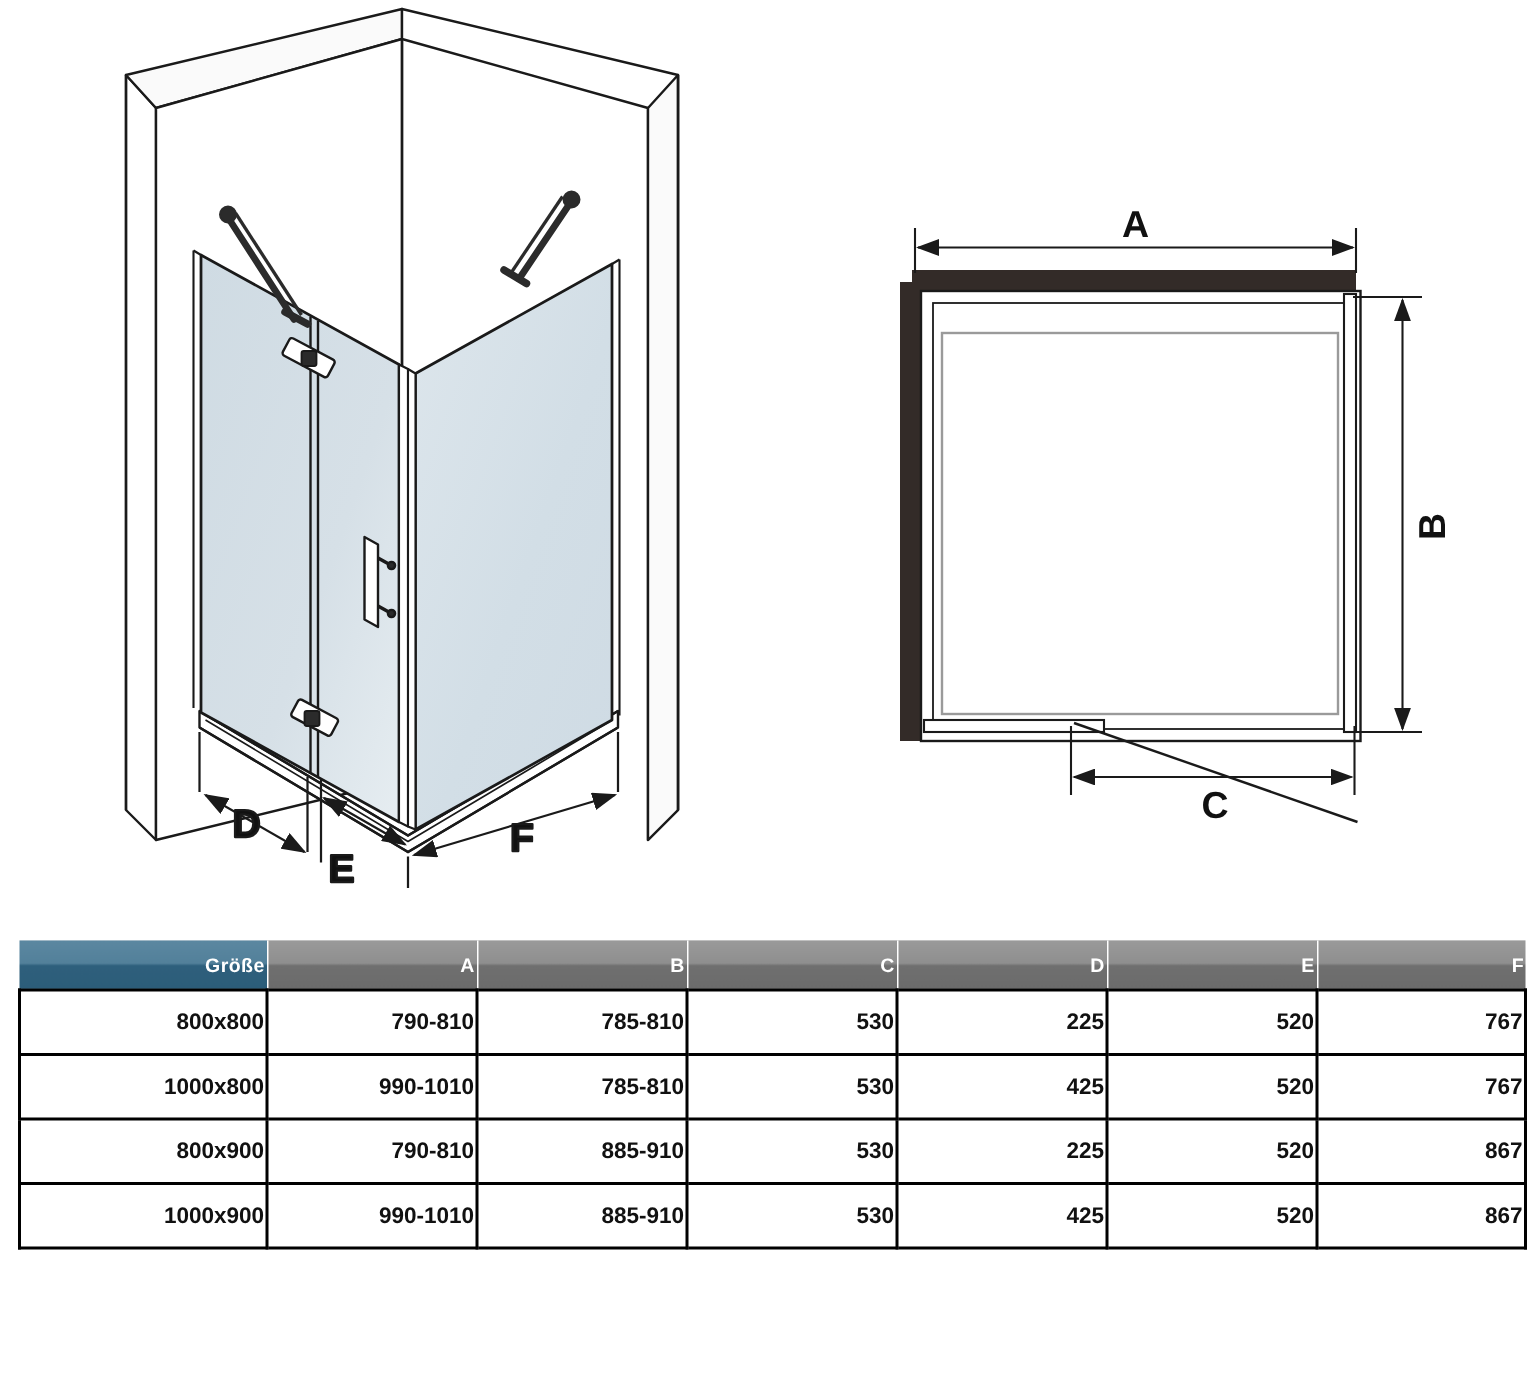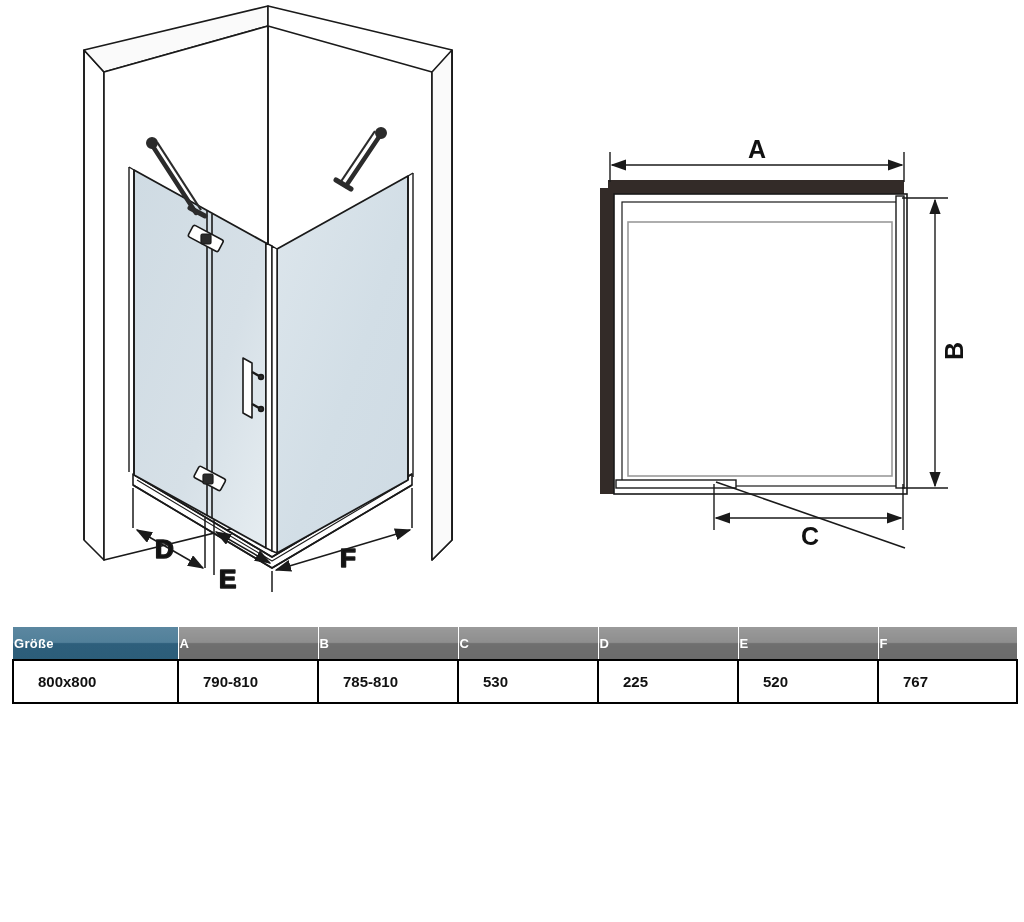--- a/index.html
+++ b/index.html
@@ -37,7 +37,7 @@
   }
   #spec-table th,
   #spec-table td {
-    text-align: left;
+    text-align: right;
     vertical-align: middle;
     font-family: "Liberation Sans", sans-serif;
   }

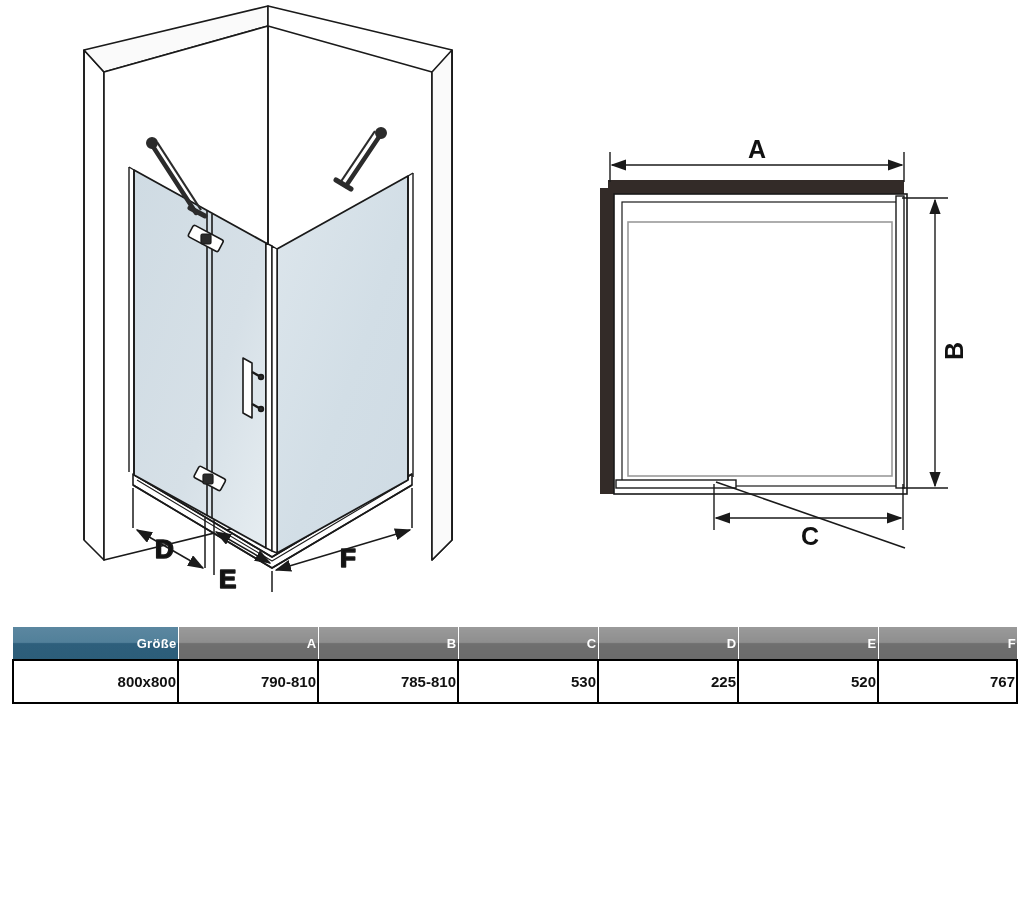--- a/index.html
+++ b/index.html
@@ -284,6 +284,15 @@
         <td>520</td>
         <td>767</td>
       </tr>
+      <tr>
+        <td>1000x800</td>
+        <td>990-1010</td>
+        <td>785-810</td>
+        <td>530</td>
+        <td>425</td>
+        <td>520</td>
+        <td>767</td>
+      </tr>
     </tbody>
   </table>
 

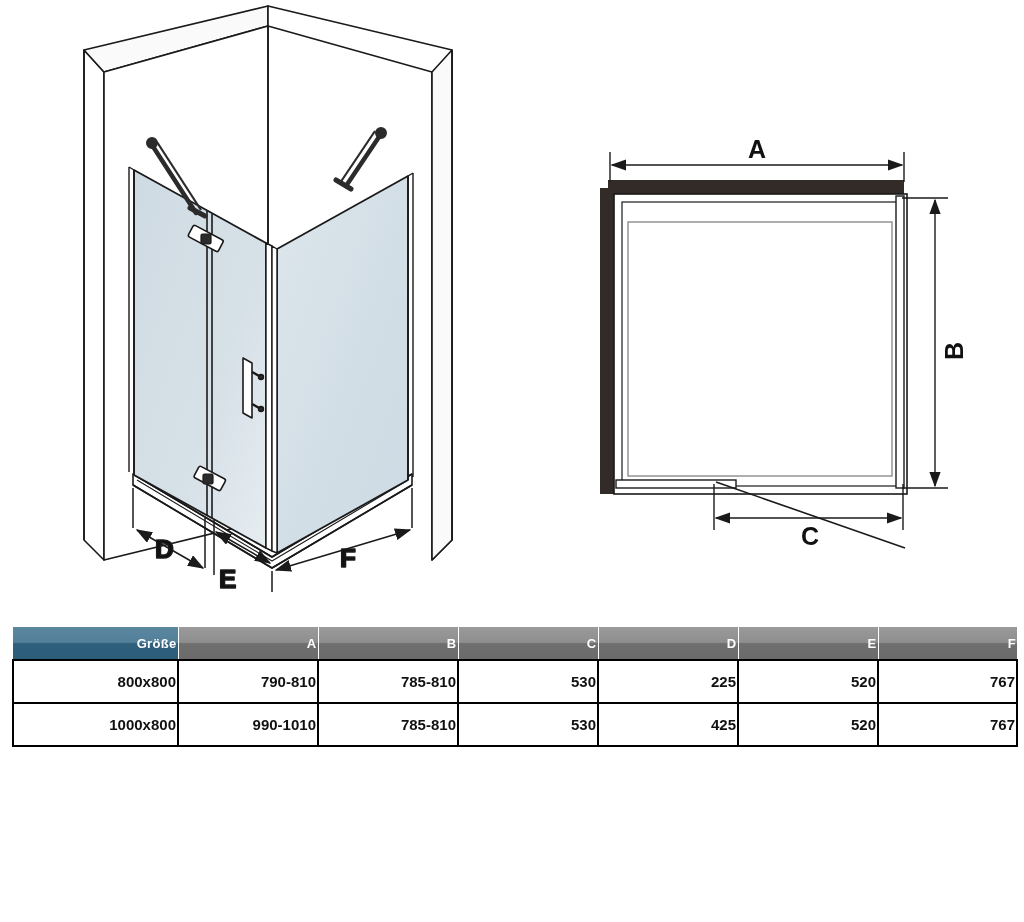--- a/index.html
+++ b/index.html
@@ -293,6 +293,15 @@
         <td>520</td>
         <td>767</td>
       </tr>
+      <tr>
+        <td>800x900</td>
+        <td>790-810</td>
+        <td>885-910</td>
+        <td>530</td>
+        <td>225</td>
+        <td>520</td>
+        <td>867</td>
+      </tr>
     </tbody>
   </table>
 

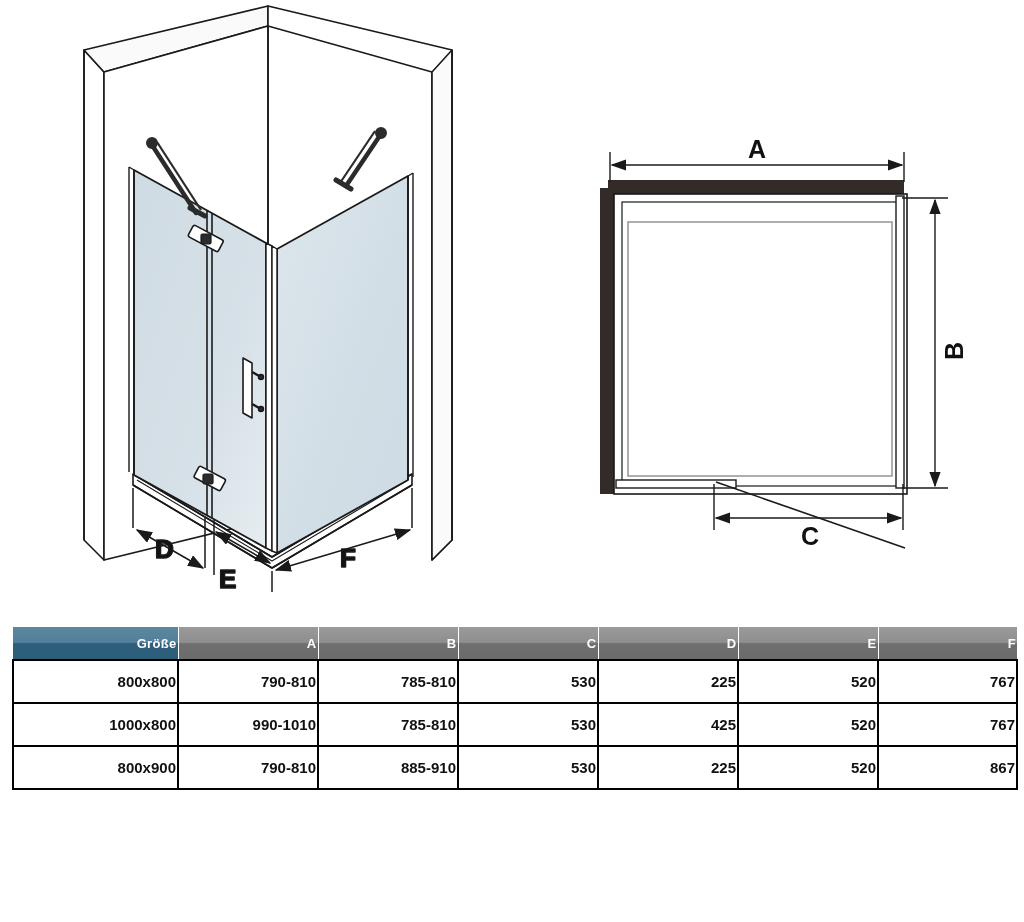--- a/index.html
+++ b/index.html
@@ -302,6 +302,15 @@
         <td>520</td>
         <td>867</td>
       </tr>
+      <tr>
+        <td>1000x900</td>
+        <td>990-1010</td>
+        <td>885-910</td>
+        <td>530</td>
+        <td>425</td>
+        <td>520</td>
+        <td>867</td>
+      </tr>
     </tbody>
   </table>
 

